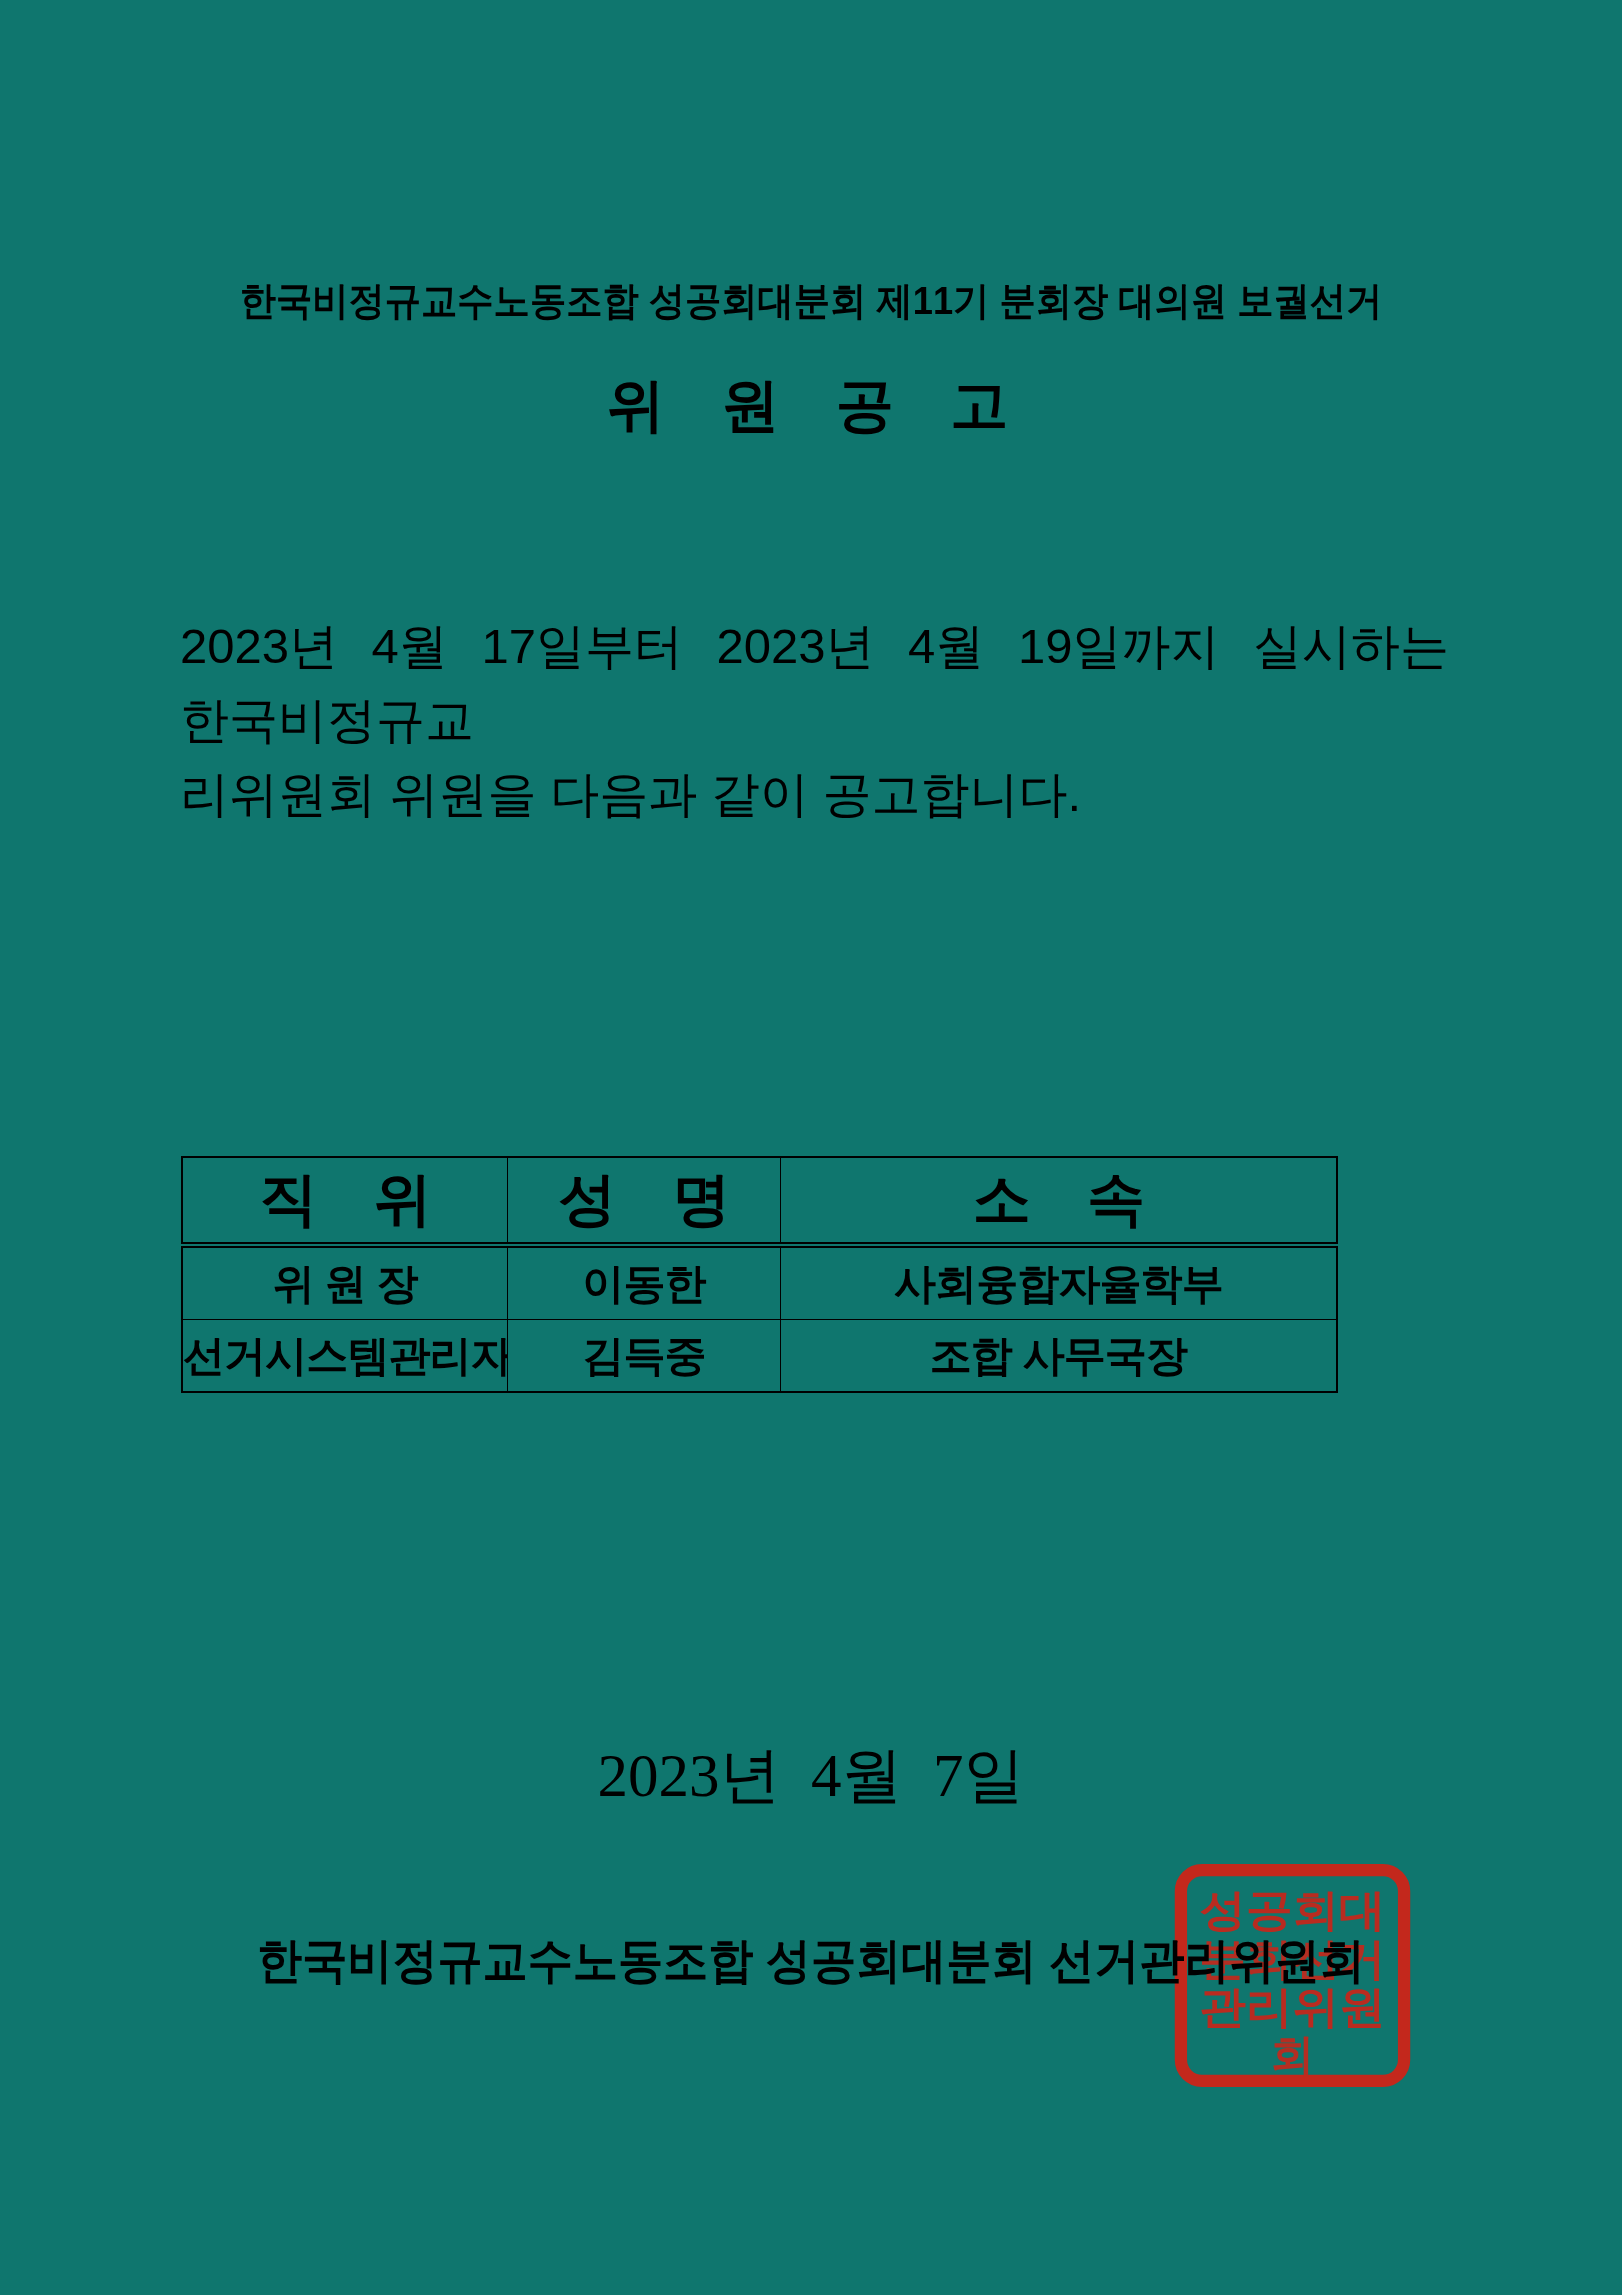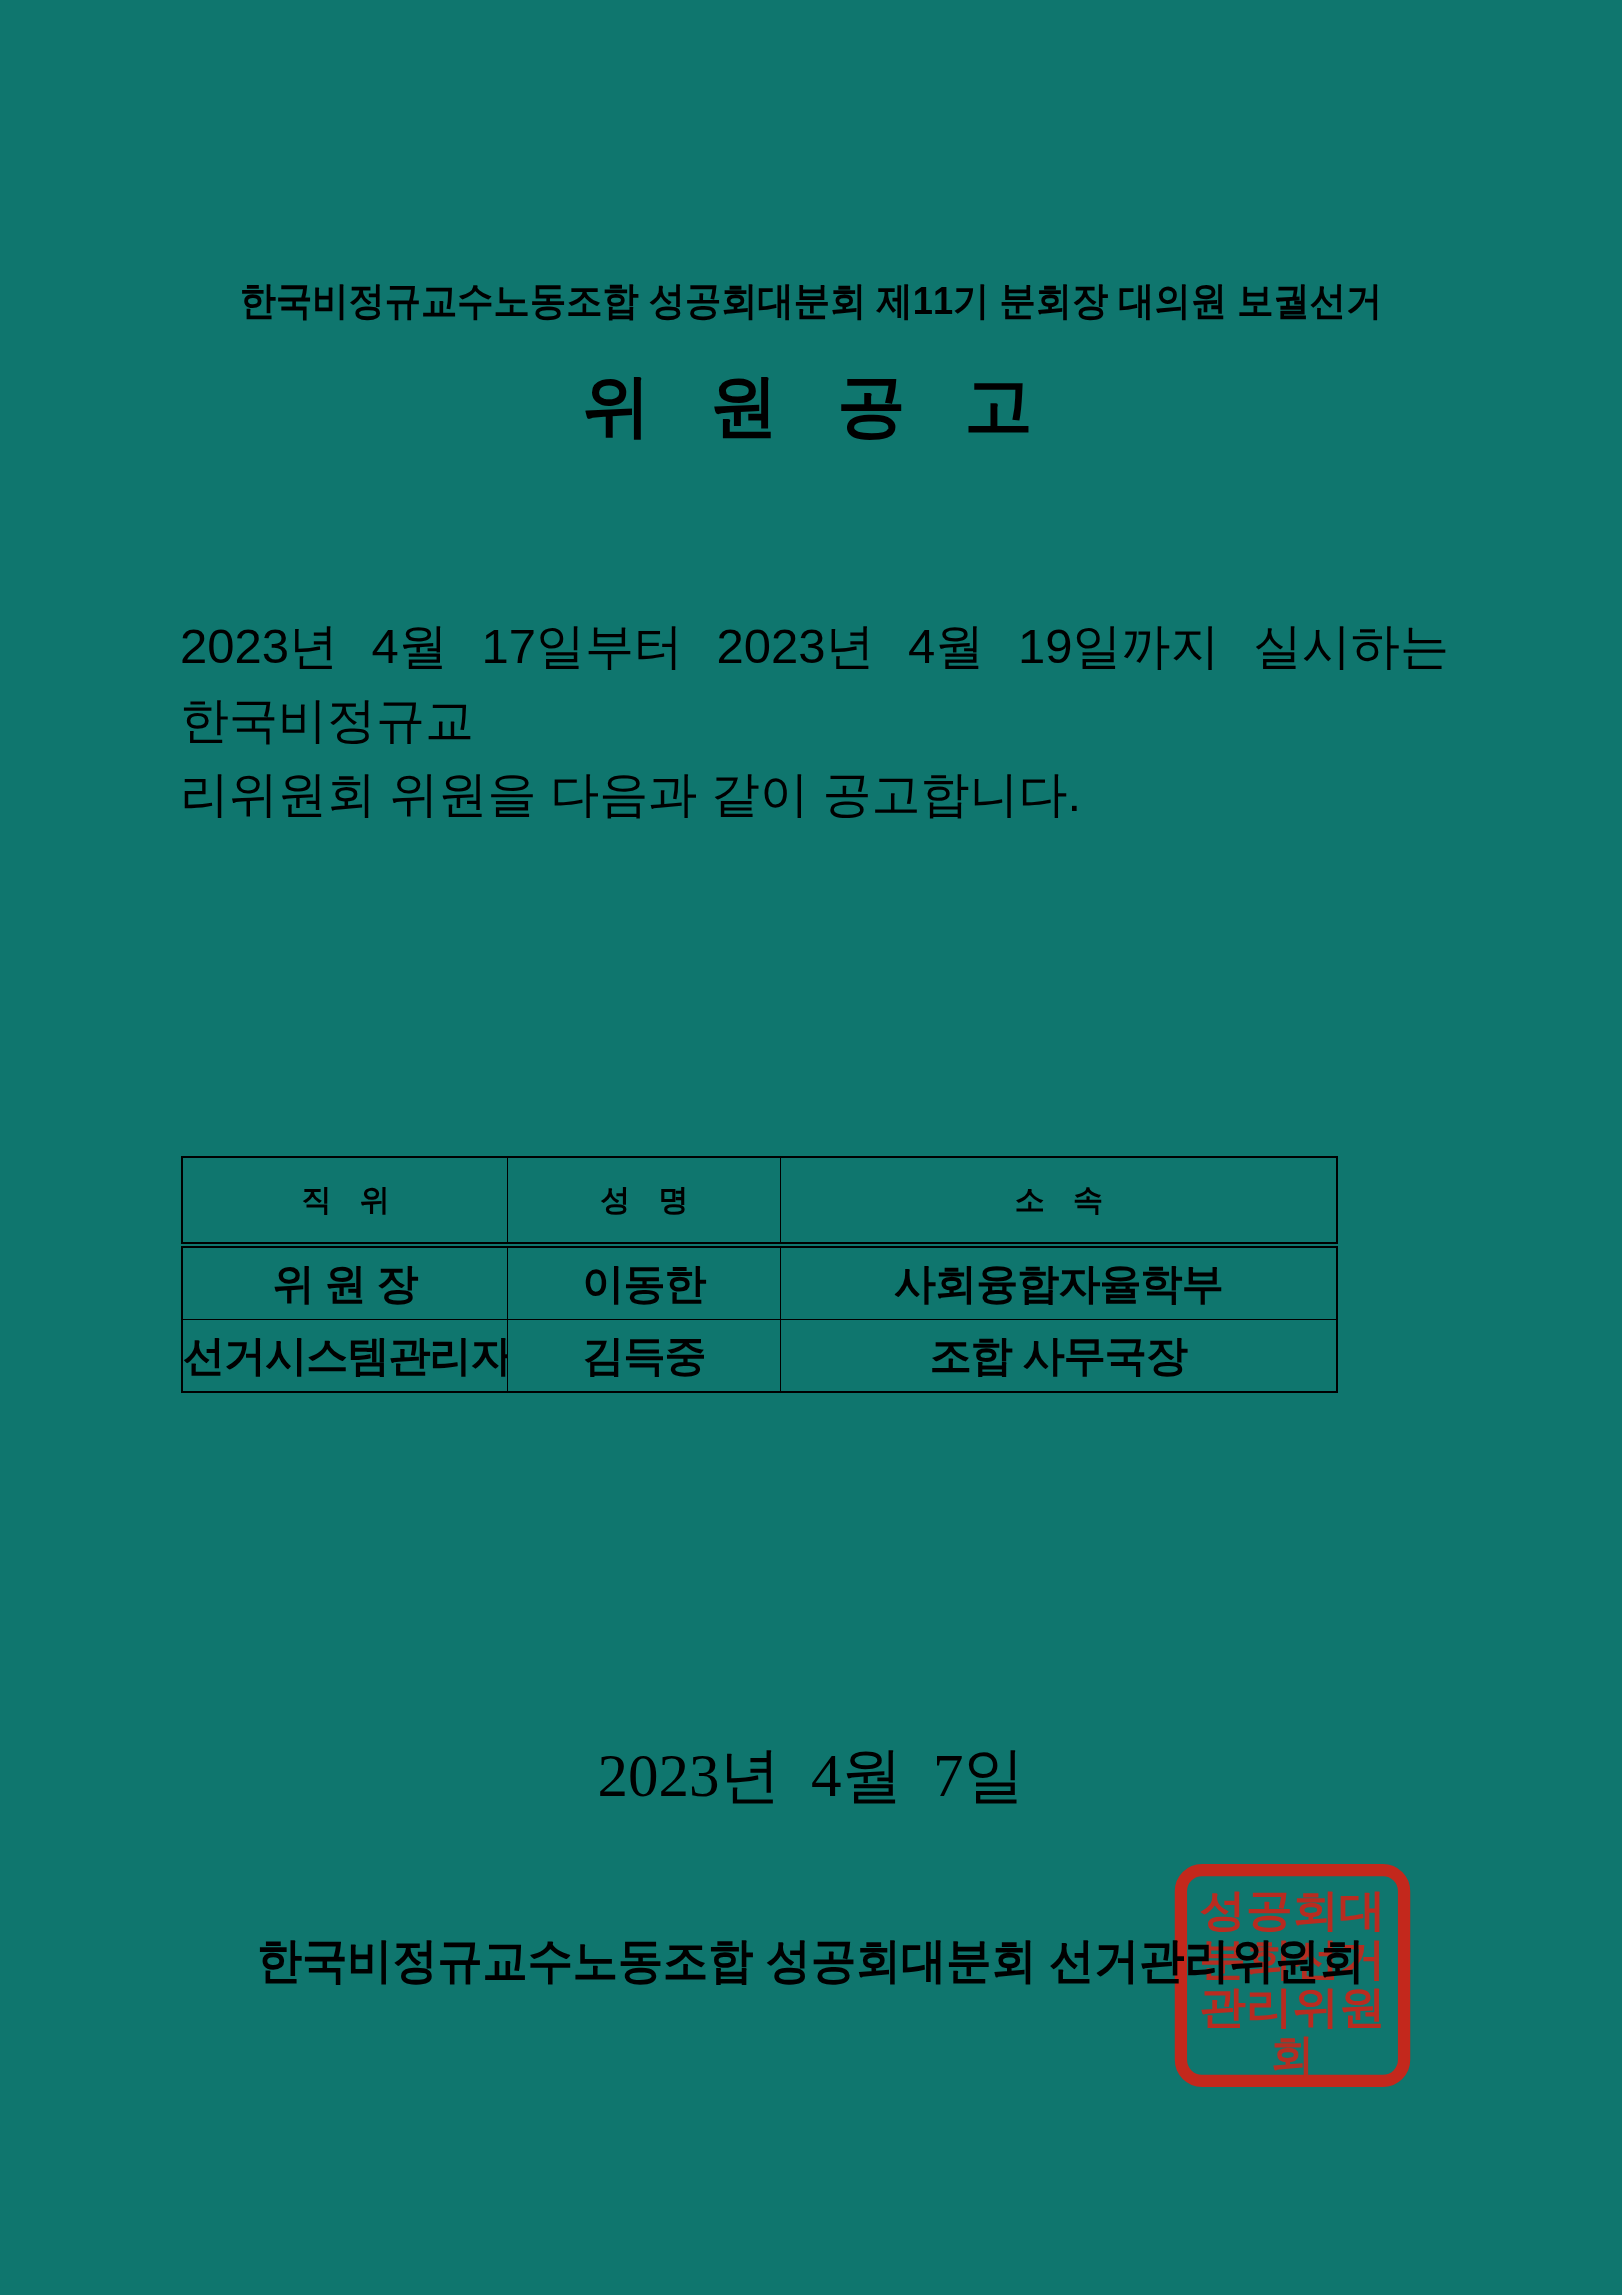--- a/index.html
+++ b/index.html
@@ -23,7 +23,7 @@
     position: absolute; top: 361px; left: 0; width: 1622px;
     text-align: center;
     font-family: "Liberation Sans", "DejaVu Sans", sans-serif;
-    font-weight: bold; font-size: 68px; line-height: 88px;
+    font-weight: bold; font-size: 58px; line-height: 88px;
     letter-spacing: 7px; word-spacing: 26.4px;
     white-space: pre;
   }

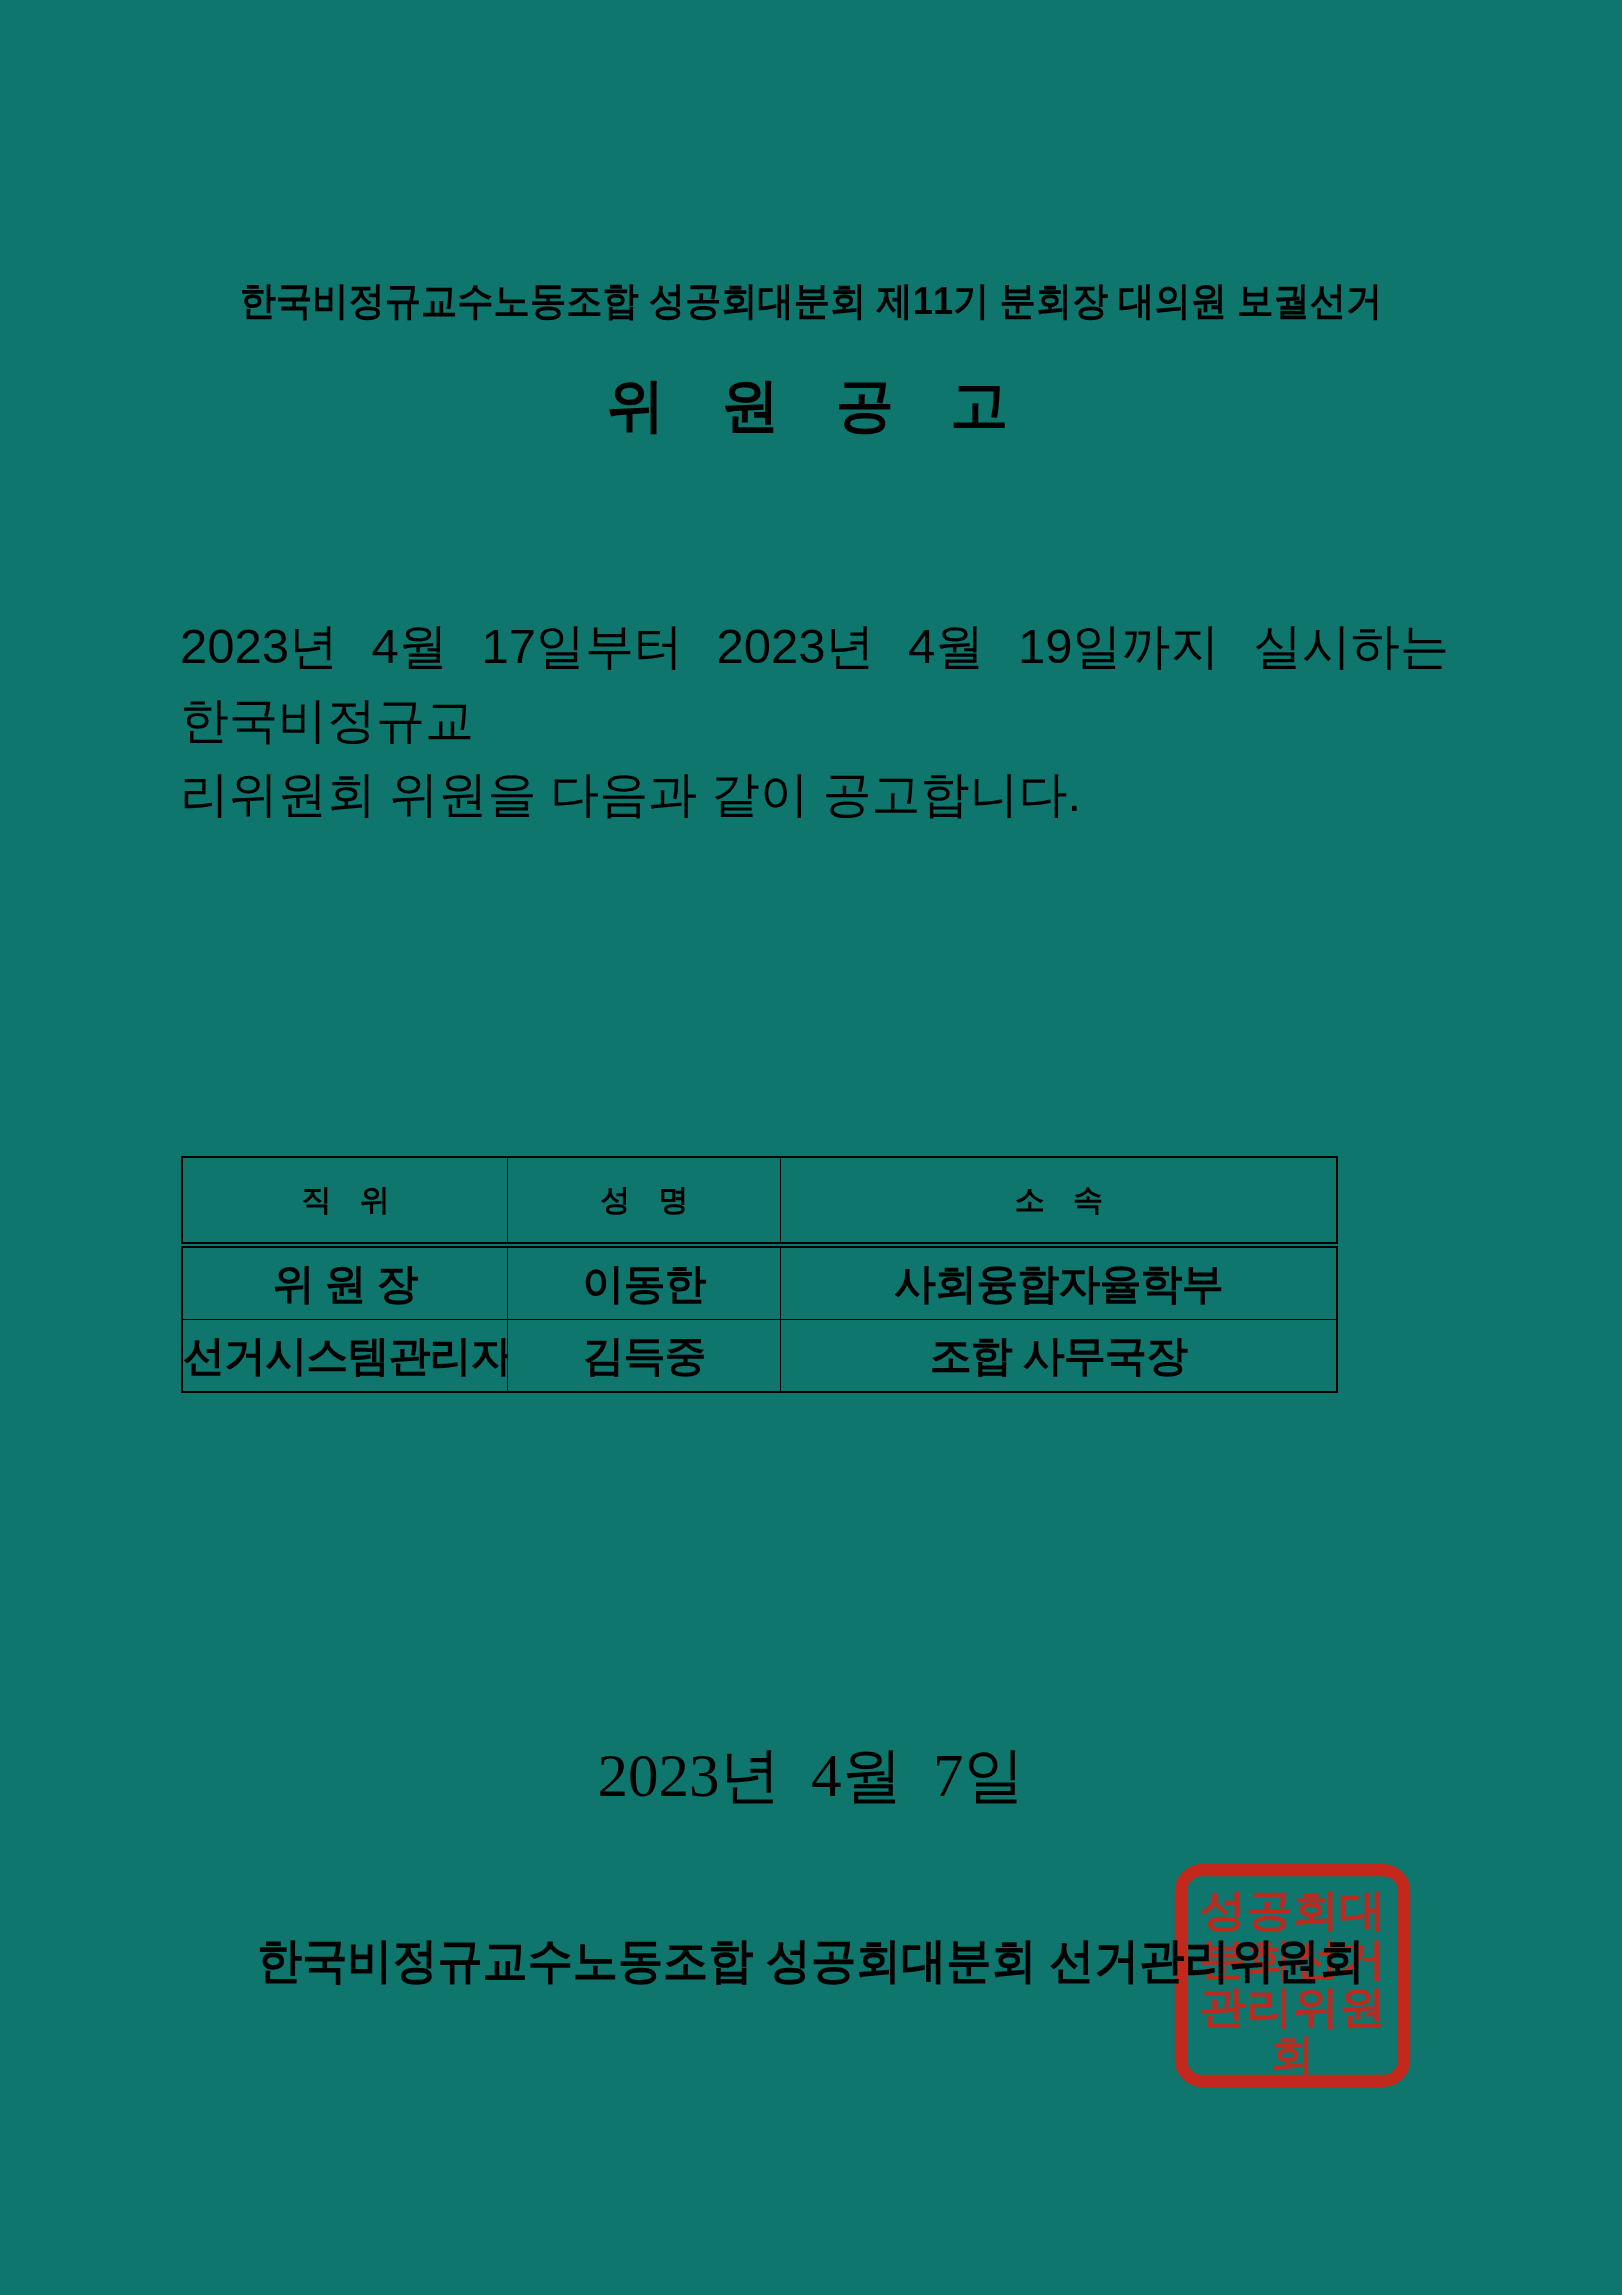--- a/index.html
+++ b/index.html
@@ -51,7 +51,7 @@
     white-space: pre;
     overflow: hidden;
   }
-  .committee-table th { height: 84px; font-size: 30px; border-bottom: 6.2px double #000; }
+  .committee-table th { height: 84px; font-size: 58px; border-bottom: 6.2px double #000; }
   .committee-table td { height: 71px; font-size: 42px; margin-top: 48px; }
 
   .date-line {

